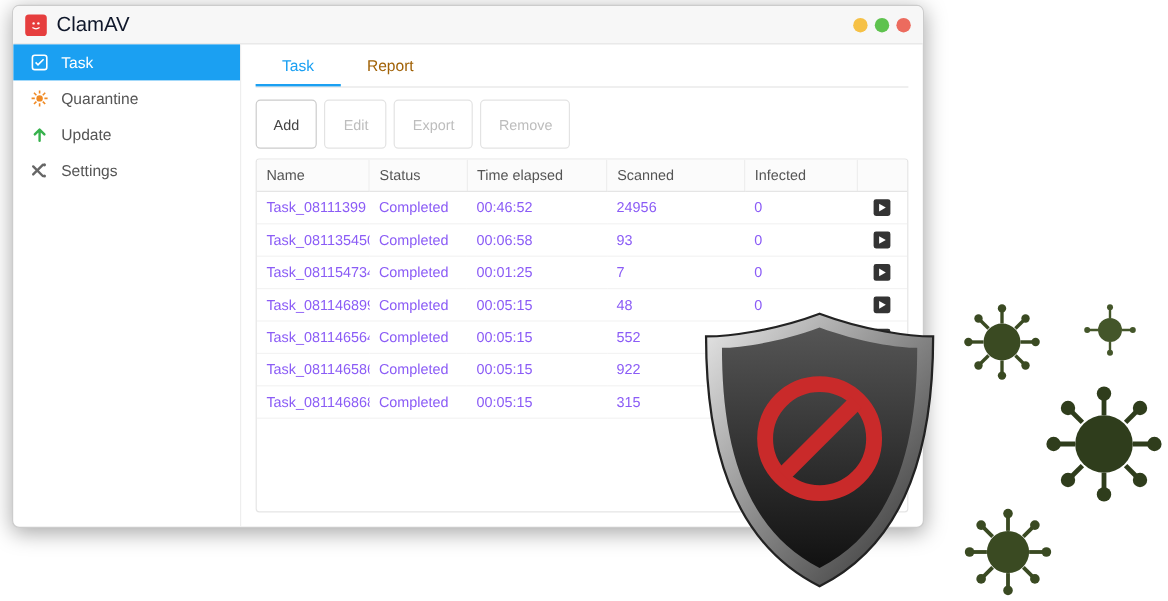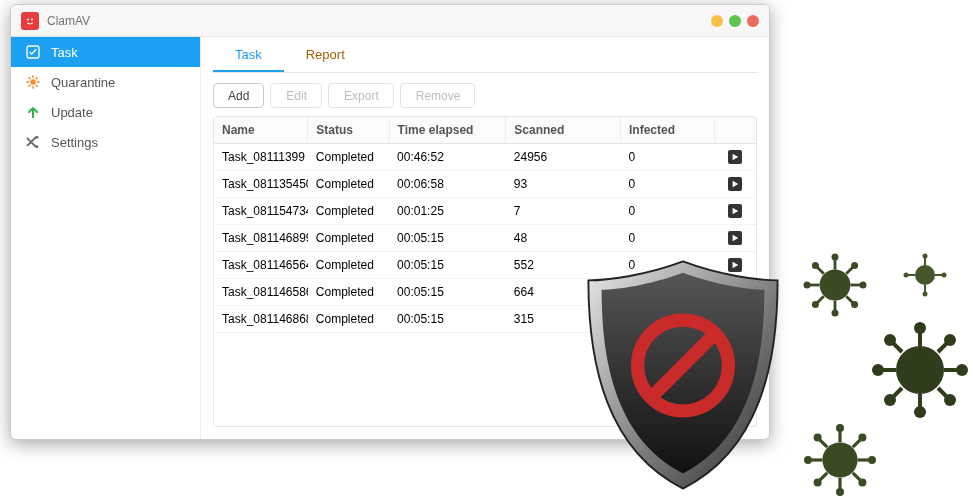--- a/index.html
+++ b/index.html
@@ -41,7 +41,7 @@
     display: flex; align-items: center; justify-content: center;
   }
   .app-icon svg { width: 12px; height: 12px; }
-  .app-title { flex: 1; font-size: 12px; color: #737373; }
+  .app-title { flex: 1; font-size: 17px; color: #0f172a; }
   .traffic { display: flex; gap: 6px; }
   .traffic .dot { width: 12px; height: 12px; border-radius: 50%; }
   .dot.min { background: #f6c146; }

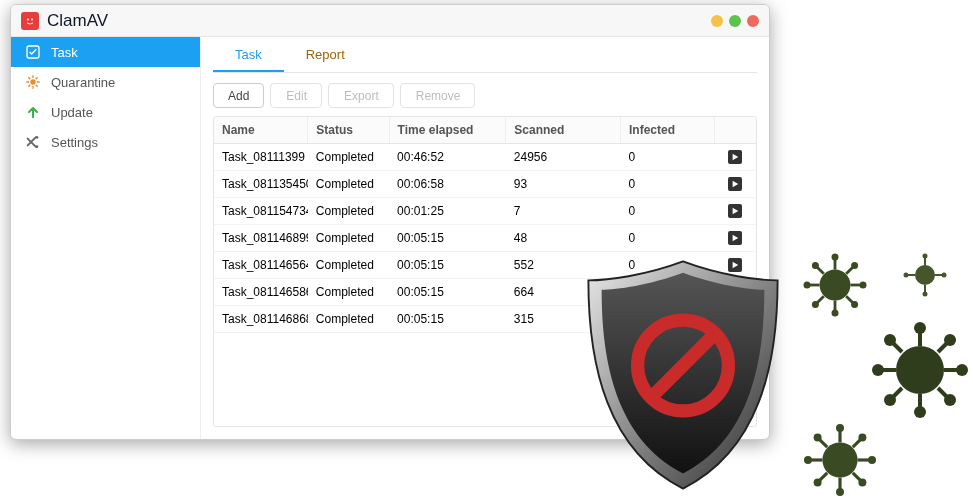--- a/index.html
+++ b/index.html
@@ -89,7 +89,7 @@
     padding: 10px 0 8px 0;
   }
   .btn {
-    height: 25px;
+    height: 41px;
     padding: 0 14px;
     font-size: 12px;
     border: 1px solid #ccc;

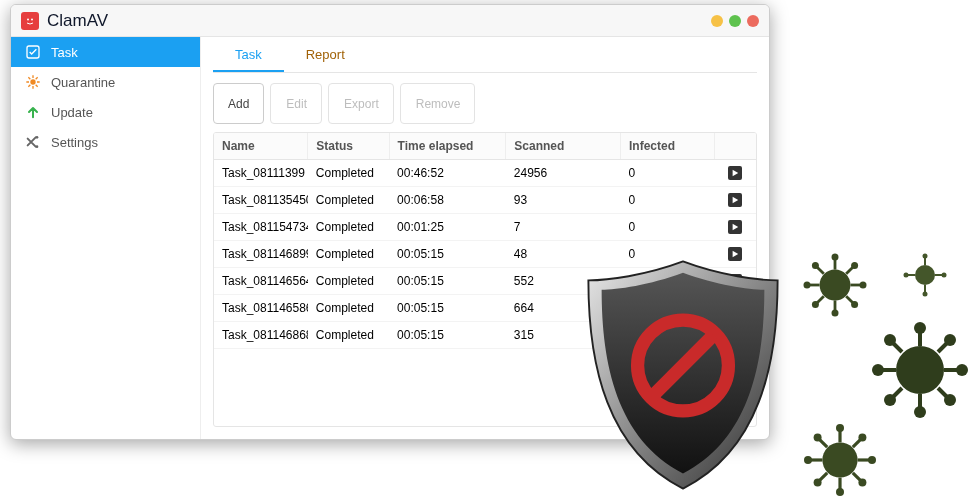--- a/index.html
+++ b/index.html
@@ -110,7 +110,7 @@
   table { width: 100%; border-collapse: collapse; font-size: 12px; table-layout: fixed;}
   th {
     text-align: left;
-    font-weight: bold;
+    font-weight: normal;
     color: #555;
     background: #fbfbfb;
     border-bottom: 1px solid #e5e5e5;

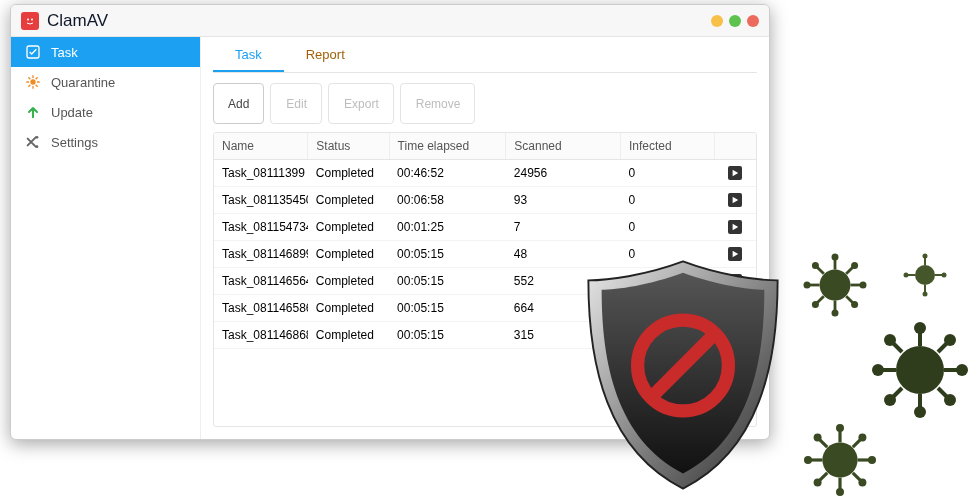--- a/index.html
+++ b/index.html
@@ -121,7 +121,7 @@
   td {
     padding: 6px 8px;
     border-bottom: 1px solid #f3f3f3;
-    color: #000000;
+    color: #8b5cf6;
     white-space: nowrap;
     overflow: hidden;
   }

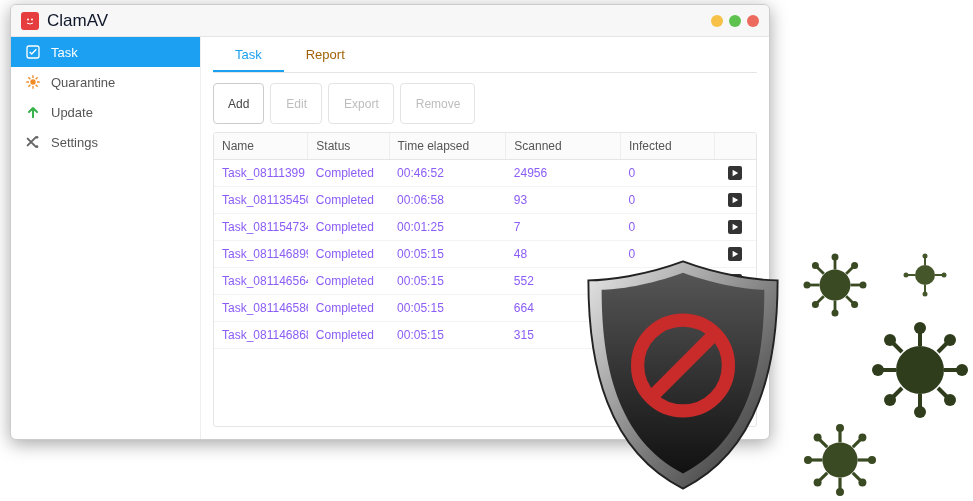--- a/index.html
+++ b/index.html
@@ -324,7 +324,7 @@
                 <td>Task_081146586</td>
                 <td>Completed</td>
                 <td>00:05:15</td>
-                <td>664</td>
+                <td>922</td>
                 <td>0</td>
                 <td style="text-align: center;"></td>
               </tr>

